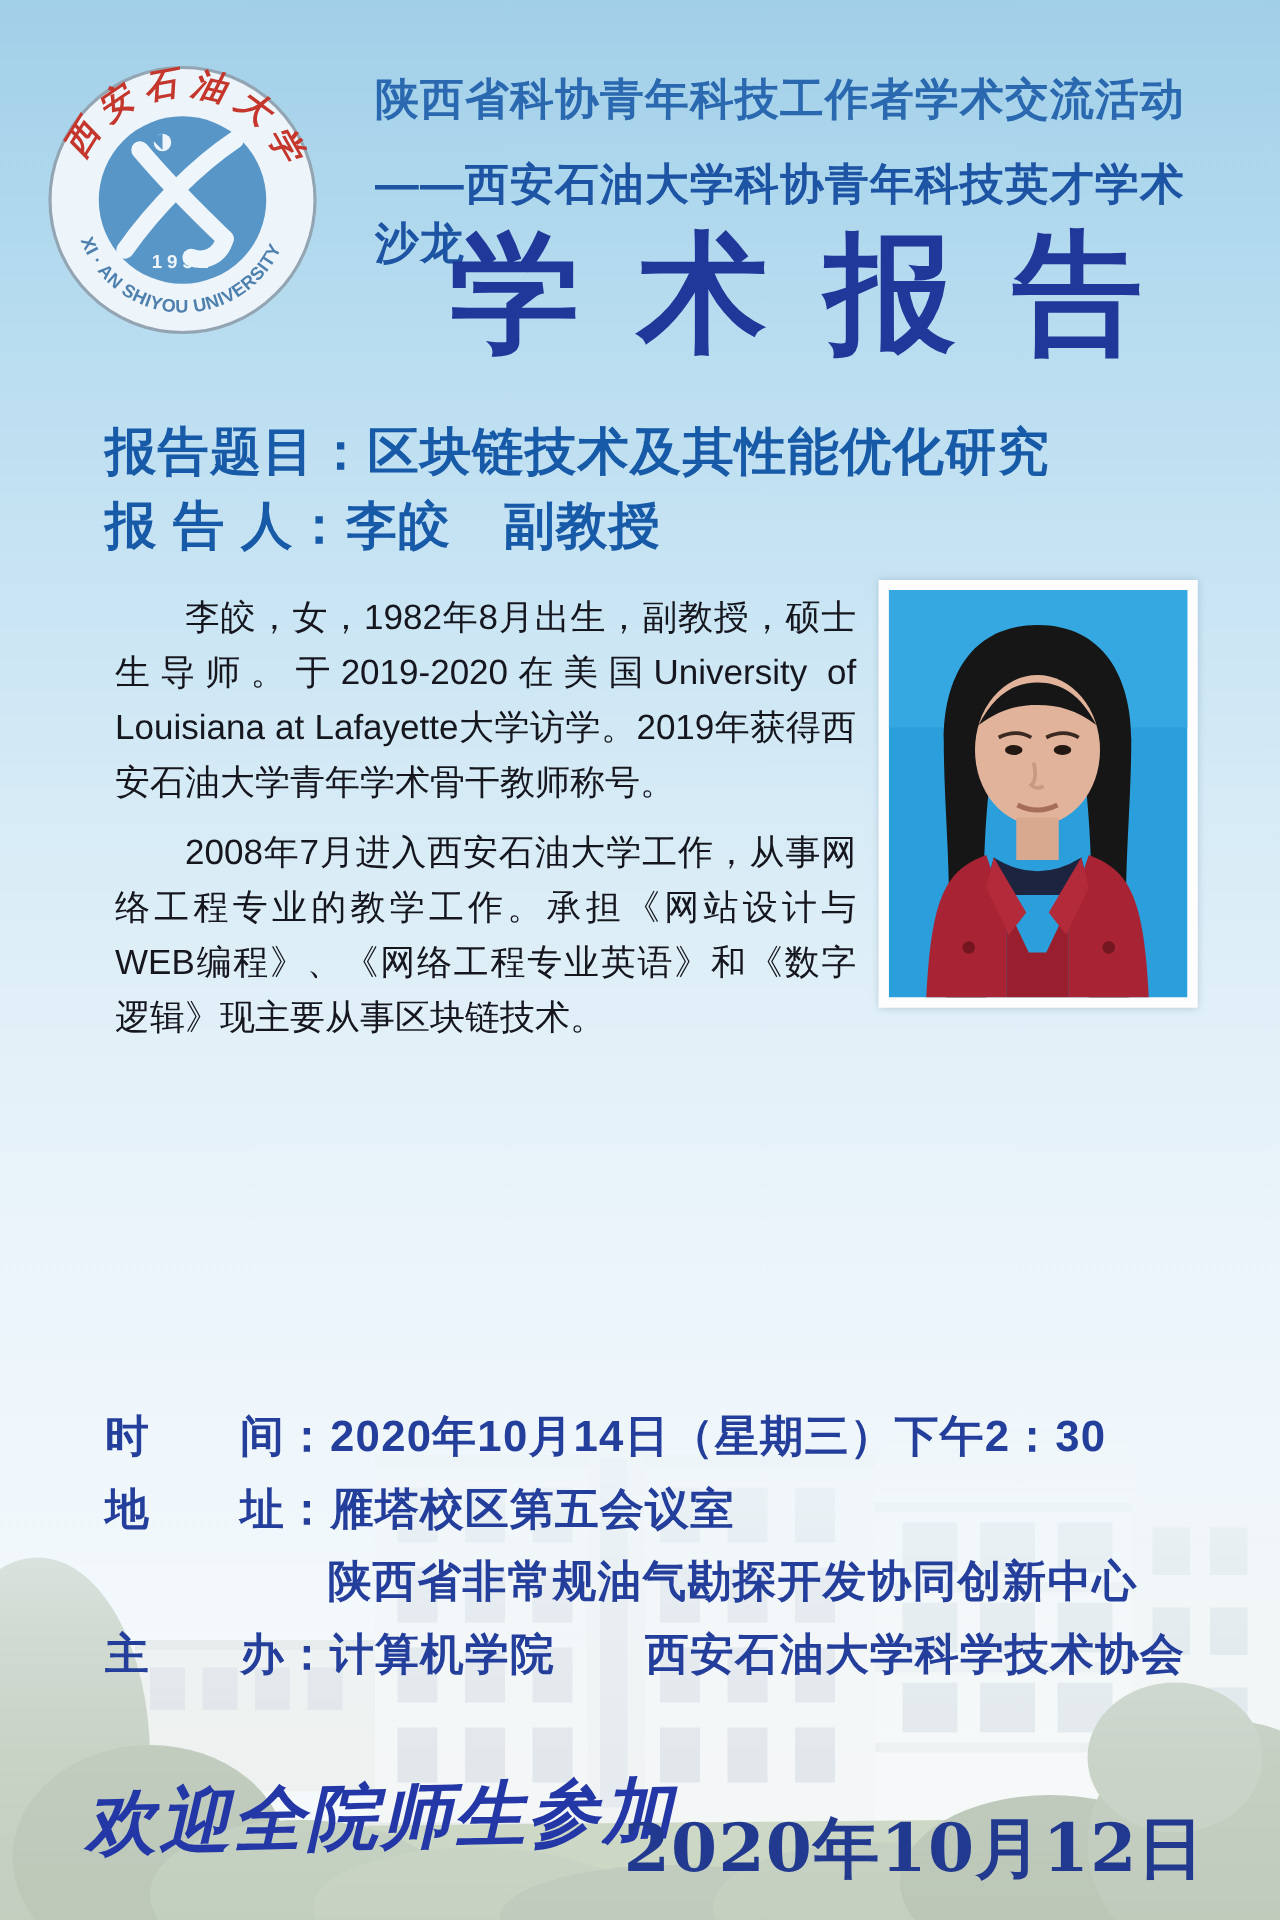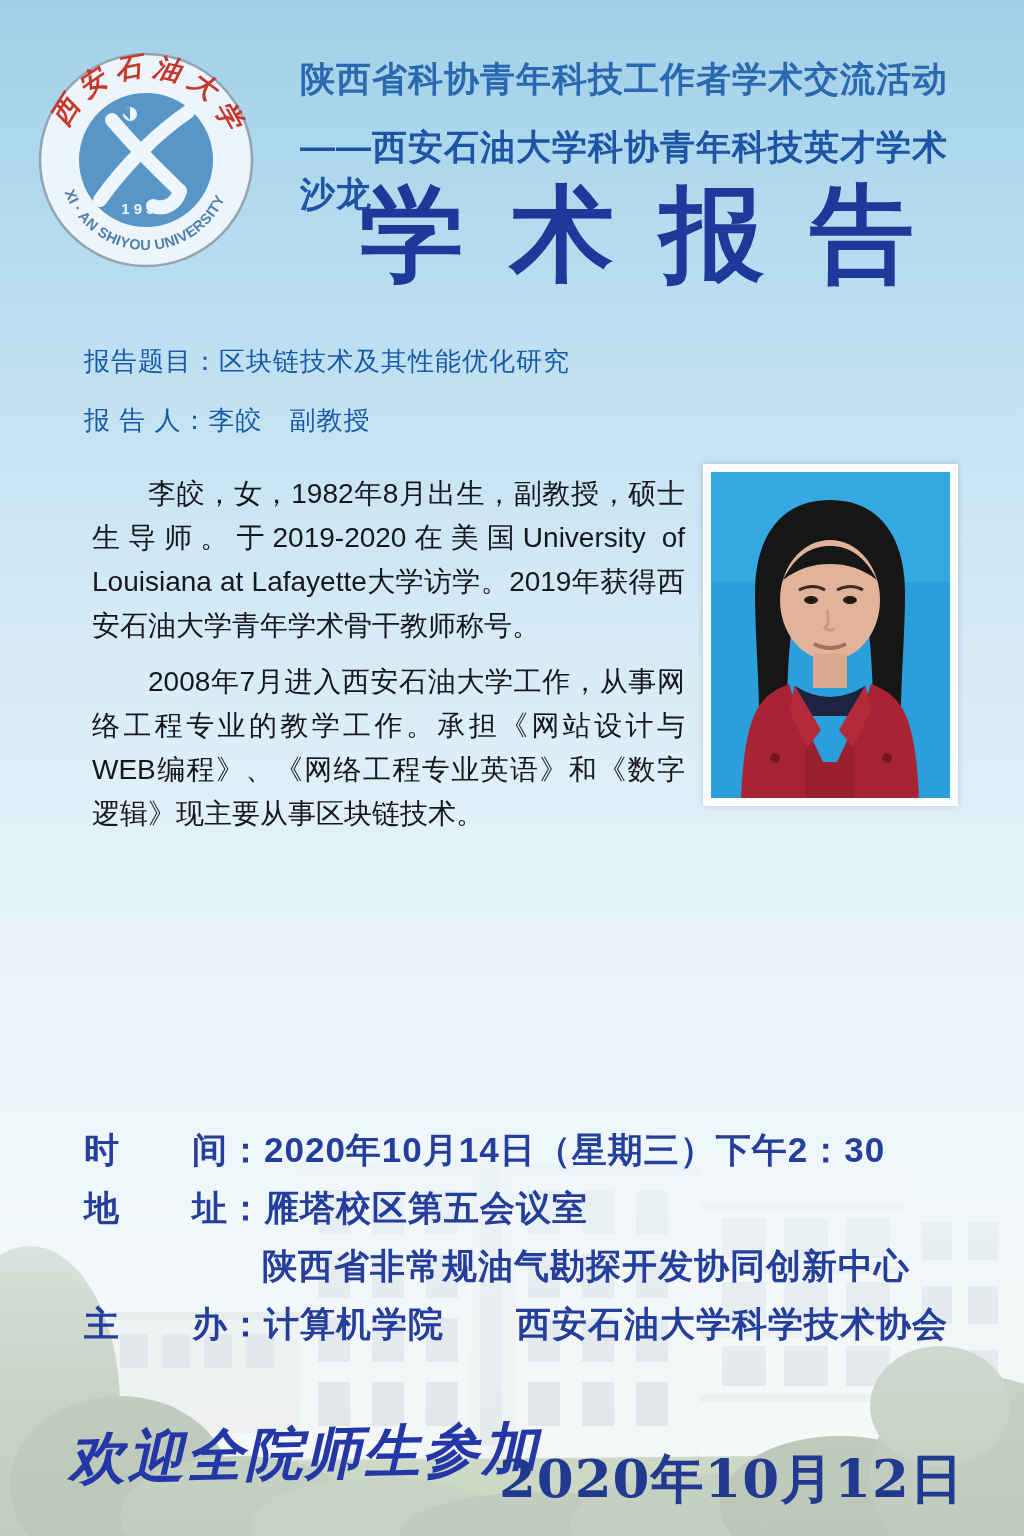--- a/index.html
+++ b/index.html
@@ -33,7 +33,7 @@
   }
   
   .topic-block{position:absolute;left:84px;top:340px;width:900px;z-index:3;
-    font-size:26px;font-weight:400;color:#175aa8;}
+    font-size:41px;font-weight:700;color:#175aa8;}
   .topic-block .row{margin-bottom:17px;line-height:42px;letter-spacing:1px;}
   
   .bio{position:absolute;left:80px;top:460px;width:878px;z-index:3;

